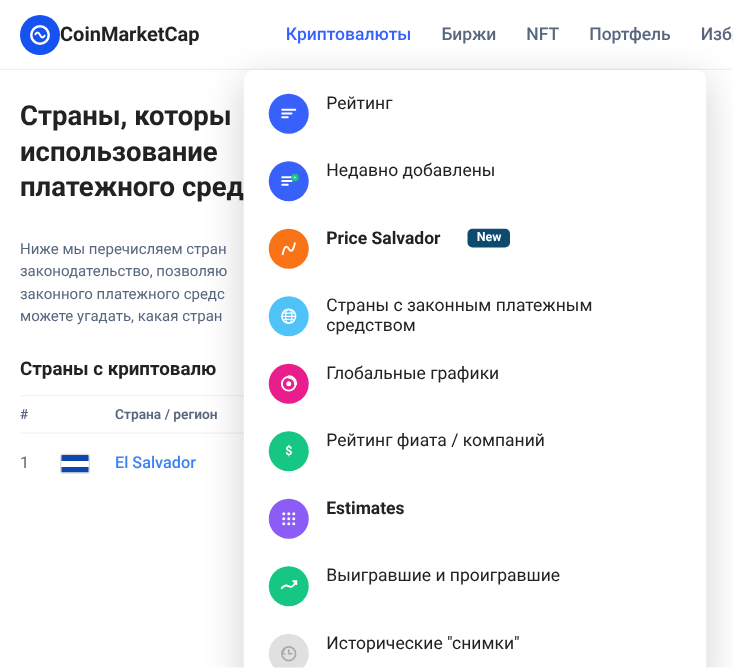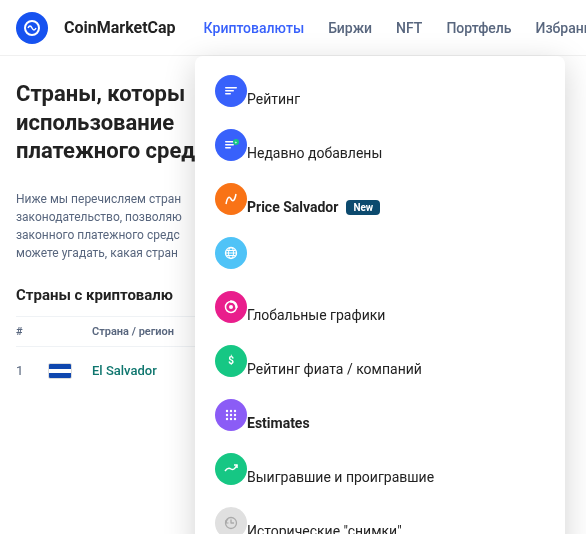--- a/index.html
+++ b/index.html
@@ -25,7 +25,7 @@
     .logo {
       display: flex;
       align-items: center;
-      gap: 16px;
+      gap: 0;
       margin-right: 28px;
     }
     .logo-icon {

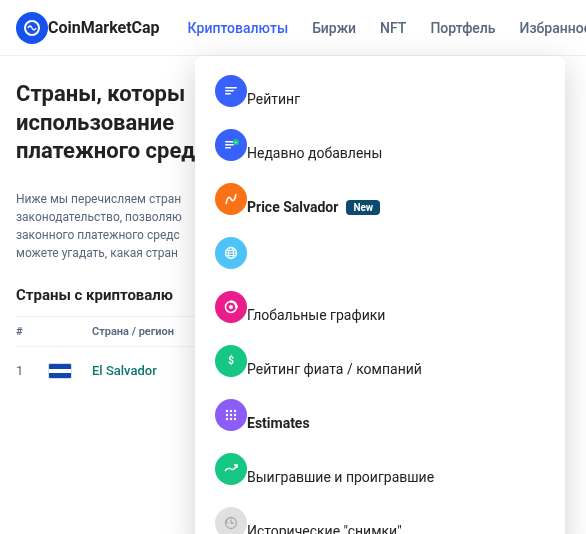--- a/index.html
+++ b/index.html
@@ -59,6 +59,7 @@
     }
     .nav-item.active {
       color: #3861fb;
+      margin-left: 41px;
     }
 
     

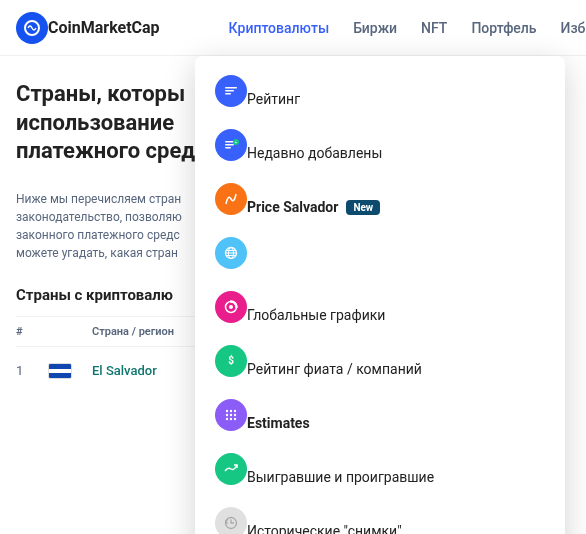--- a/index.html
+++ b/index.html
@@ -152,7 +152,8 @@
 
     .dropdown-item {
       display: flex;
-      align-items: flex-end;
+      align-items: flex-start;
+      gap: 14px;
       padding: 11px 20px;
       cursor: pointer;
       transition: background 0.15s;

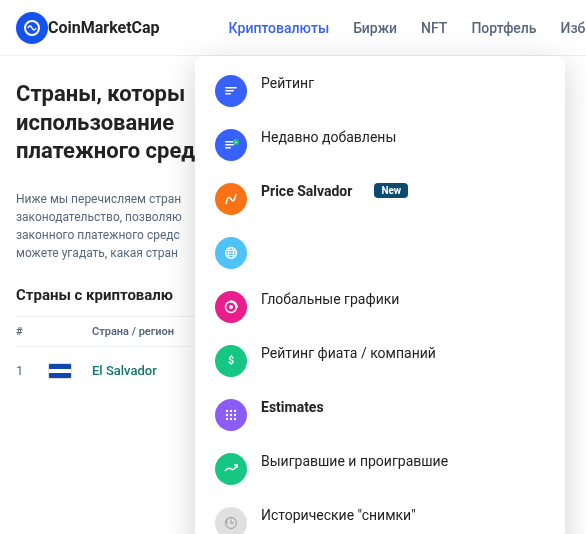--- a/index.html
+++ b/index.html
@@ -283,6 +283,7 @@
         <line x1="3.5" y1="10.5" x2="12.5" y2="10.5" stroke="white" stroke-width="1"></line>
       </svg>
     </div>
+    <span class="menu-label">Страны с законным платежным средством</span>
   </div>
 
   <div class="dropdown-item">

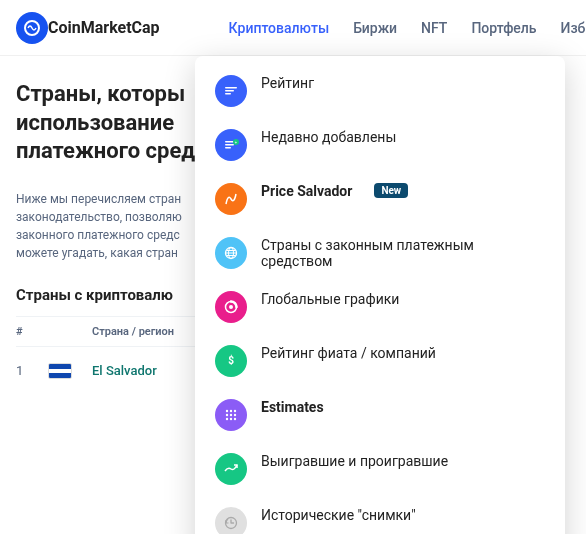--- a/index.html
+++ b/index.html
@@ -124,7 +124,7 @@
       padding: 8px 0;
       max-width: 190px;
     }
-    .table-cell { font-size: 13px; color: #0f766e; }
+    .table-cell { font-size: 13px; color: #3b82f6; }
     .table-cell.num { width: 16px; color: #58667e; }
     .table-cell.flag { width: 28px; }
     .table-cell.country { flex: 1; font-weight: 500; }

